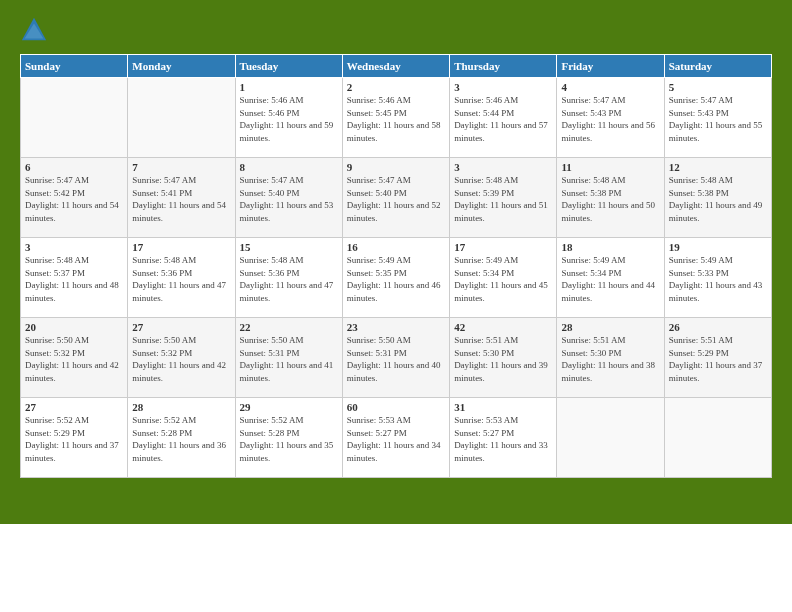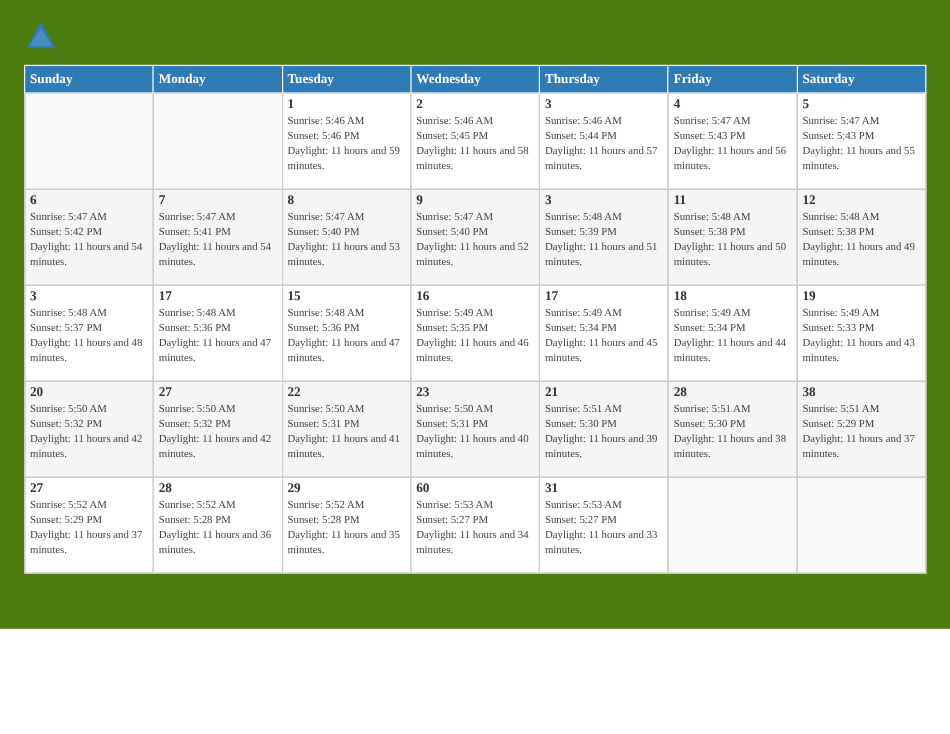--- a/index.html
+++ b/index.html
@@ -284,7 +284,7 @@
 </div>
           </td>
           <td>
-            <span class="day-number">21</span>
+            <span class="day-number">42</span>
 <div class="day-info">
 Sunrise: 5:51 AM<br>Sunset: 5:30 PM<br>Daylight: 11 hours and 39 minutes.
 </div>

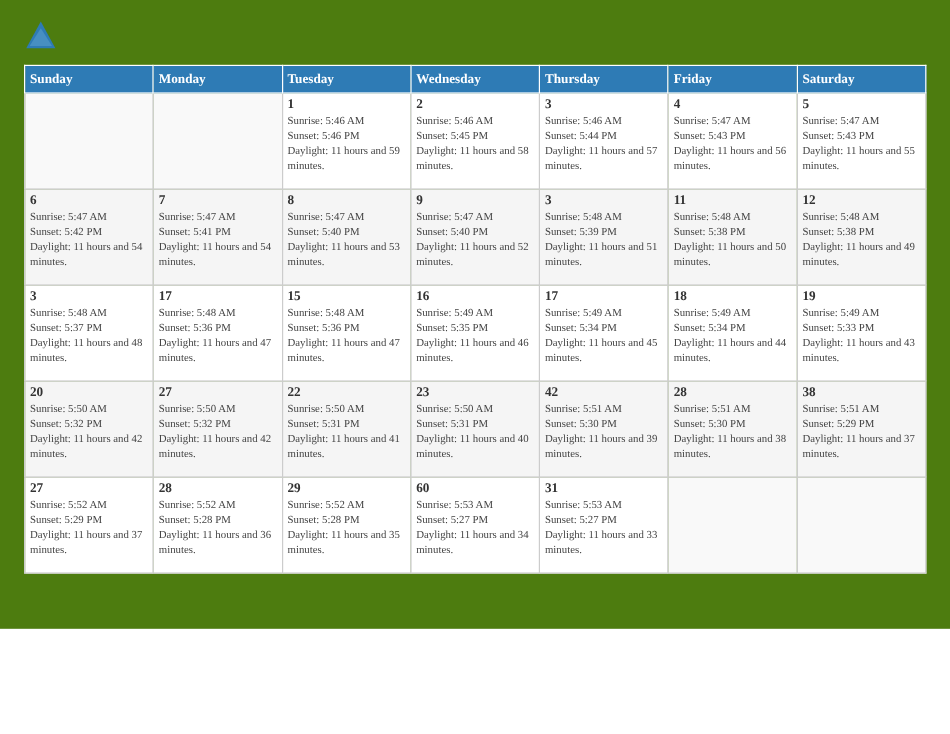--- a/index.html
+++ b/index.html
@@ -296,7 +296,7 @@
 </div>
           </td>
           <td>
-            <span class="day-number">38</span>
+            <span class="day-number">26</span>
 <div class="day-info">
 Sunrise: 5:51 AM<br>Sunset: 5:29 PM<br>Daylight: 11 hours and 37 minutes.
 </div>

